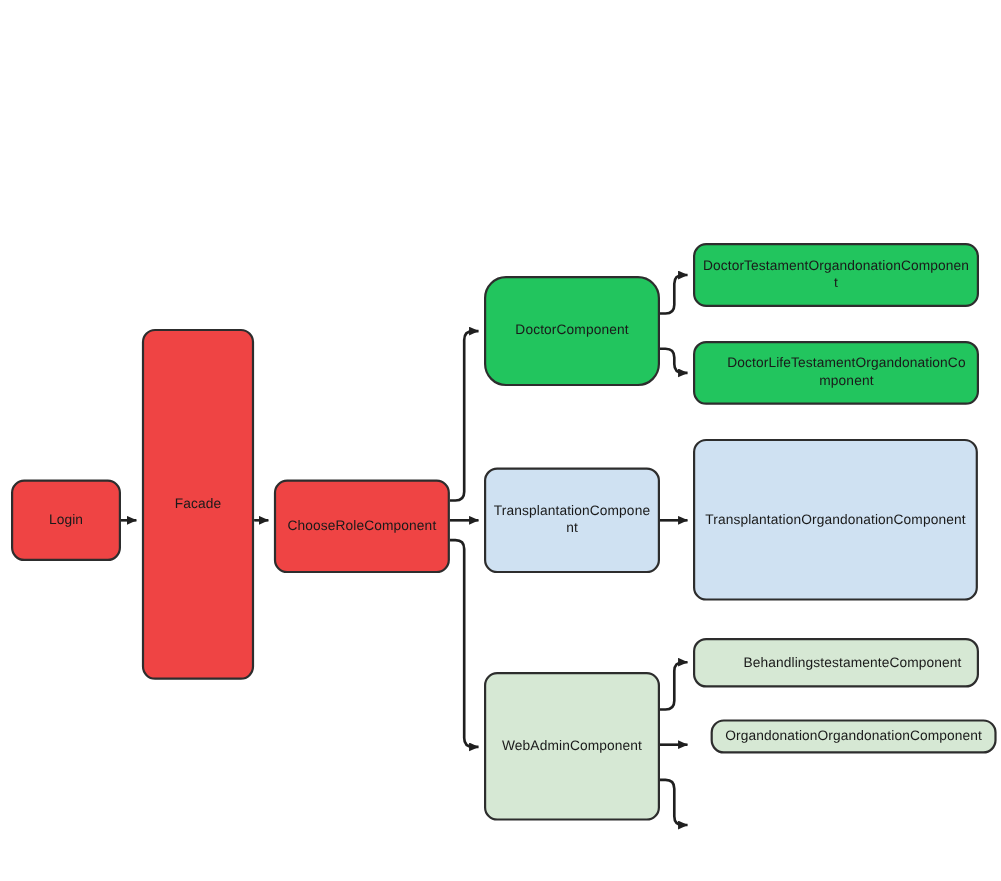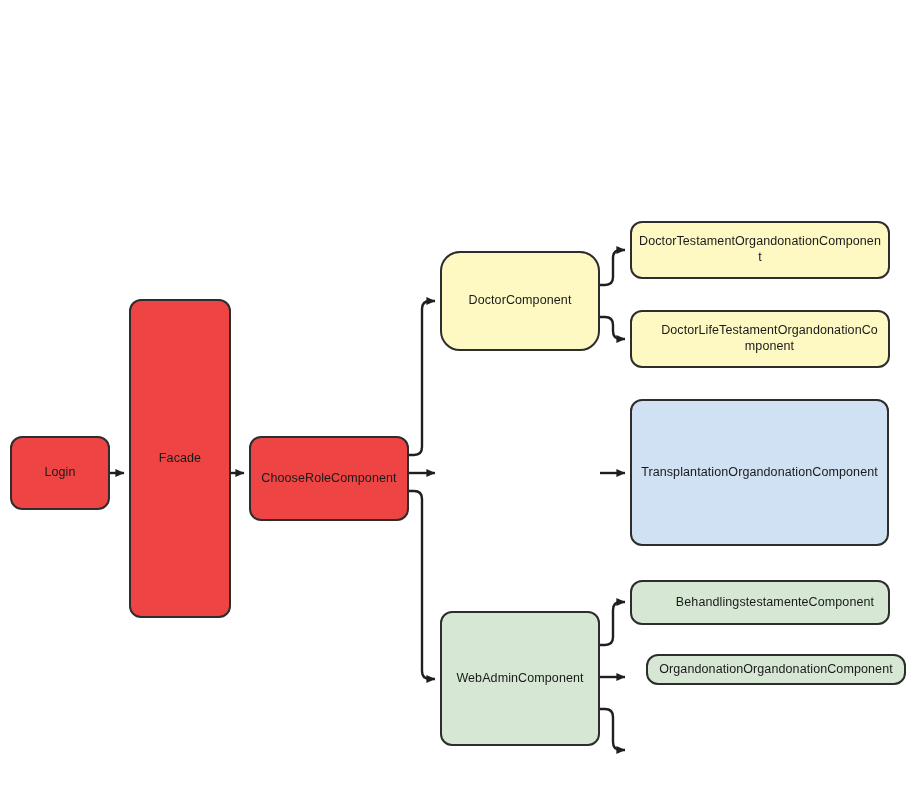--- a/index.html
+++ b/index.html
@@ -36,7 +36,7 @@
     word-break: break-all;
   }
   .fill-orange { background: #ef4444; }
-  .fill-pink   { background: #fef9c3; }
+  .fill-pink   { background: #22c55e; }
   .fill-blue   { background: #cfe1f2; }
   .fill-green  { background: #d6e8d4; }
 

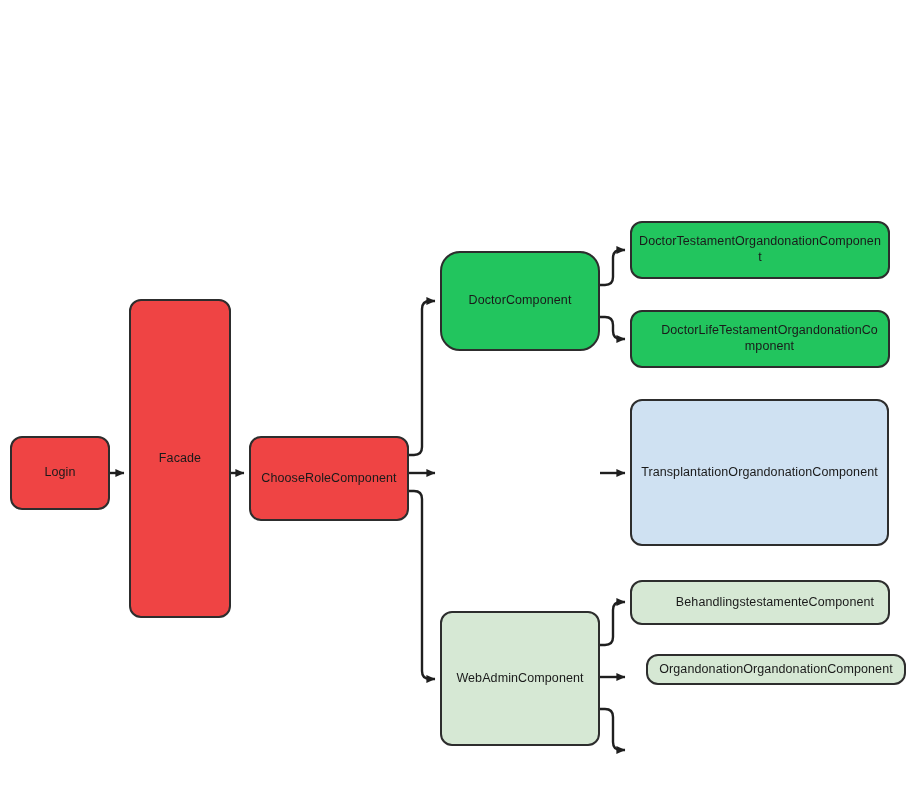--- a/index.html
+++ b/index.html
@@ -110,6 +110,9 @@
     <span class="label">DoctorLifeTestamentOrgandonationComponent</span>
   </div>
 
+  <div class="node fill-blue" style="left:440px; top:425px; width:160px; height:96px;">
+    <span class="label">TransplantationComponent</span>
+  </div>
 
   <div class="node fill-blue" style="left:630px; top:399px; width:259px; height:147px;">
     <span class="label">TransplantationOrgandonationComponent</span>

